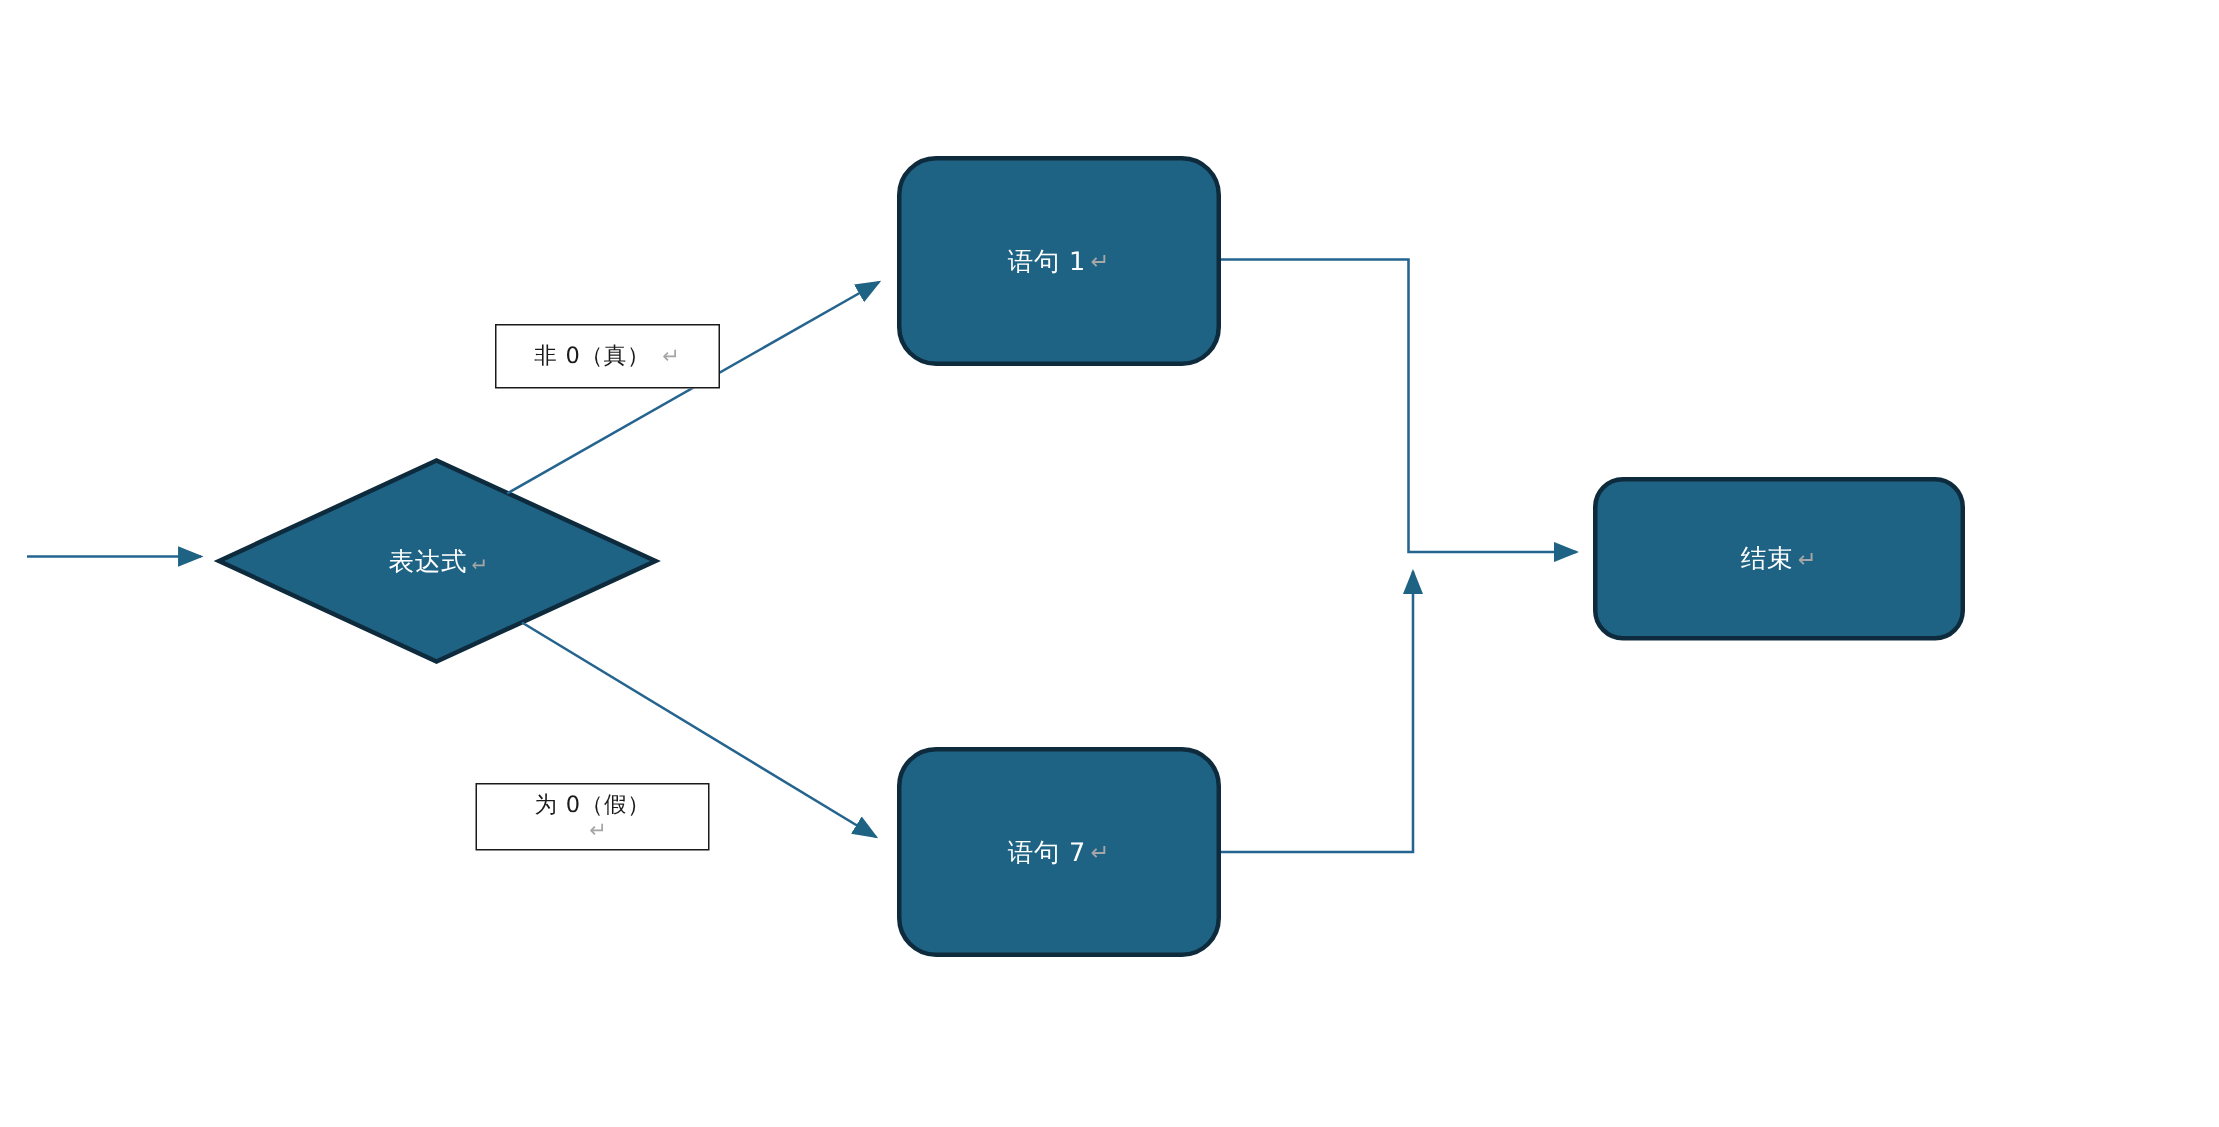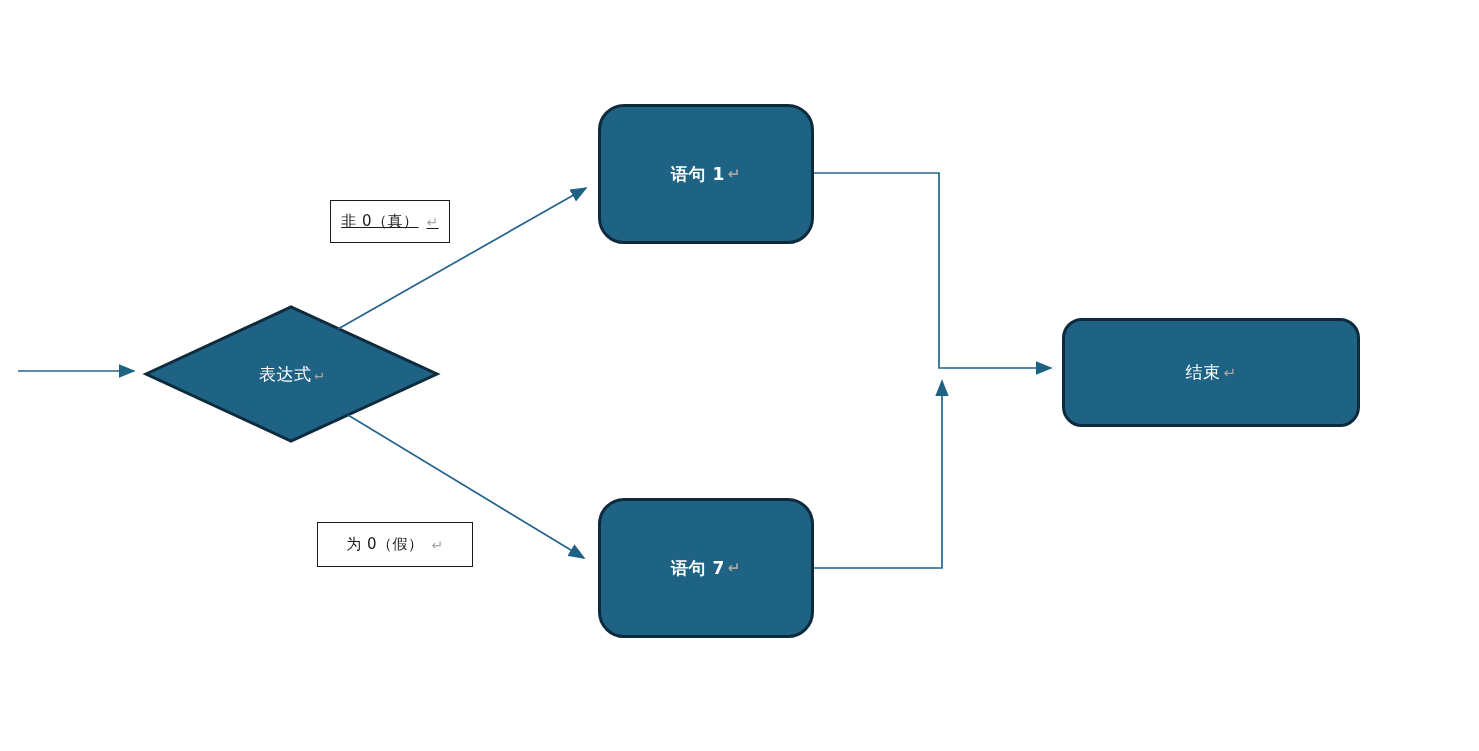--- a/index.html
+++ b/index.html
@@ -39,7 +39,6 @@
     width: 216px;
     height: 140px;
     border-radius: 26px;
-    font-weight: bold;
   }
   .node.end {
     left: 1062px;

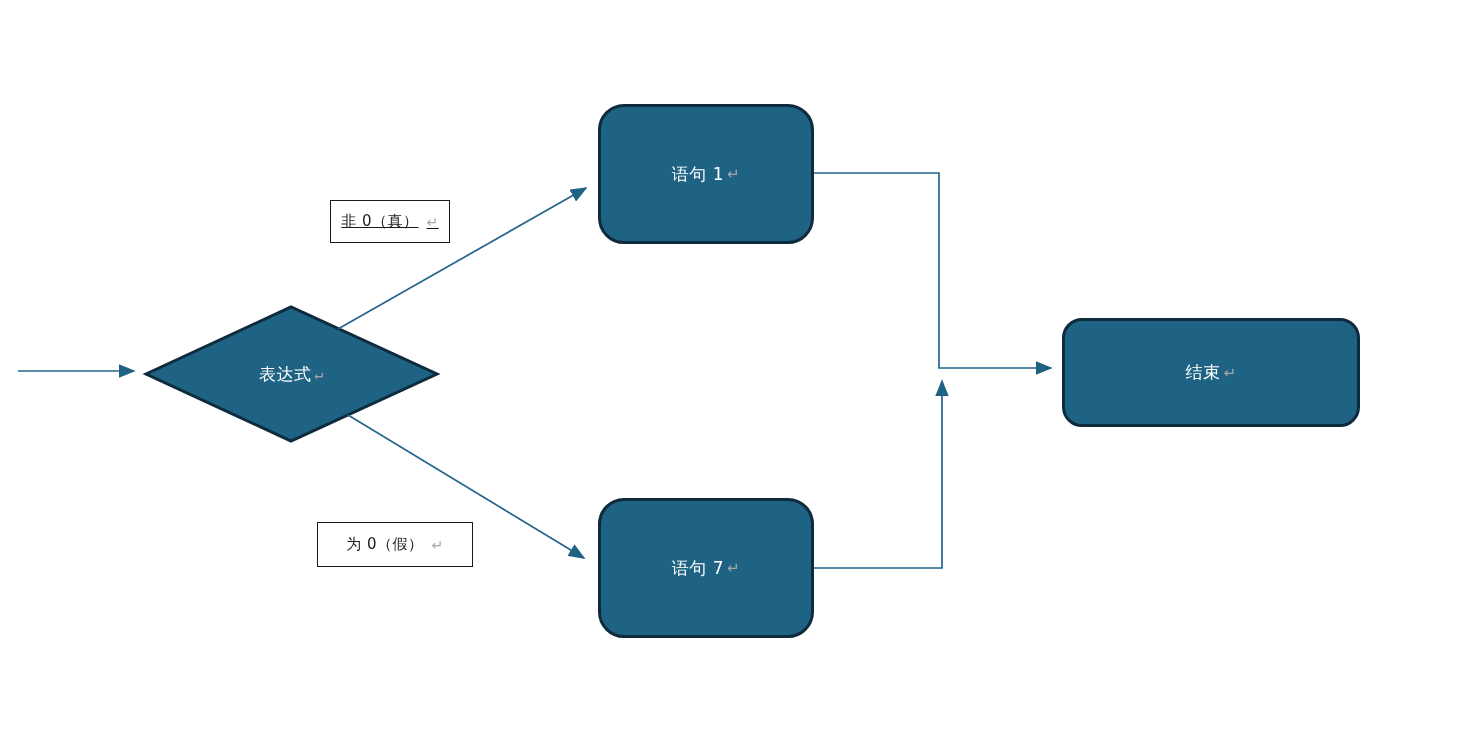--- a/index.html
+++ b/index.html
@@ -76,10 +76,9 @@
   }
   .branch-label.true {
     left: 330px;
-    top: 200px;
-    width: 120px;
+    top: 216px;
+    width: 150px;
     height: 43px;
-    text-decoration: underline;
   }
   .branch-label.false {
     left: 317px;

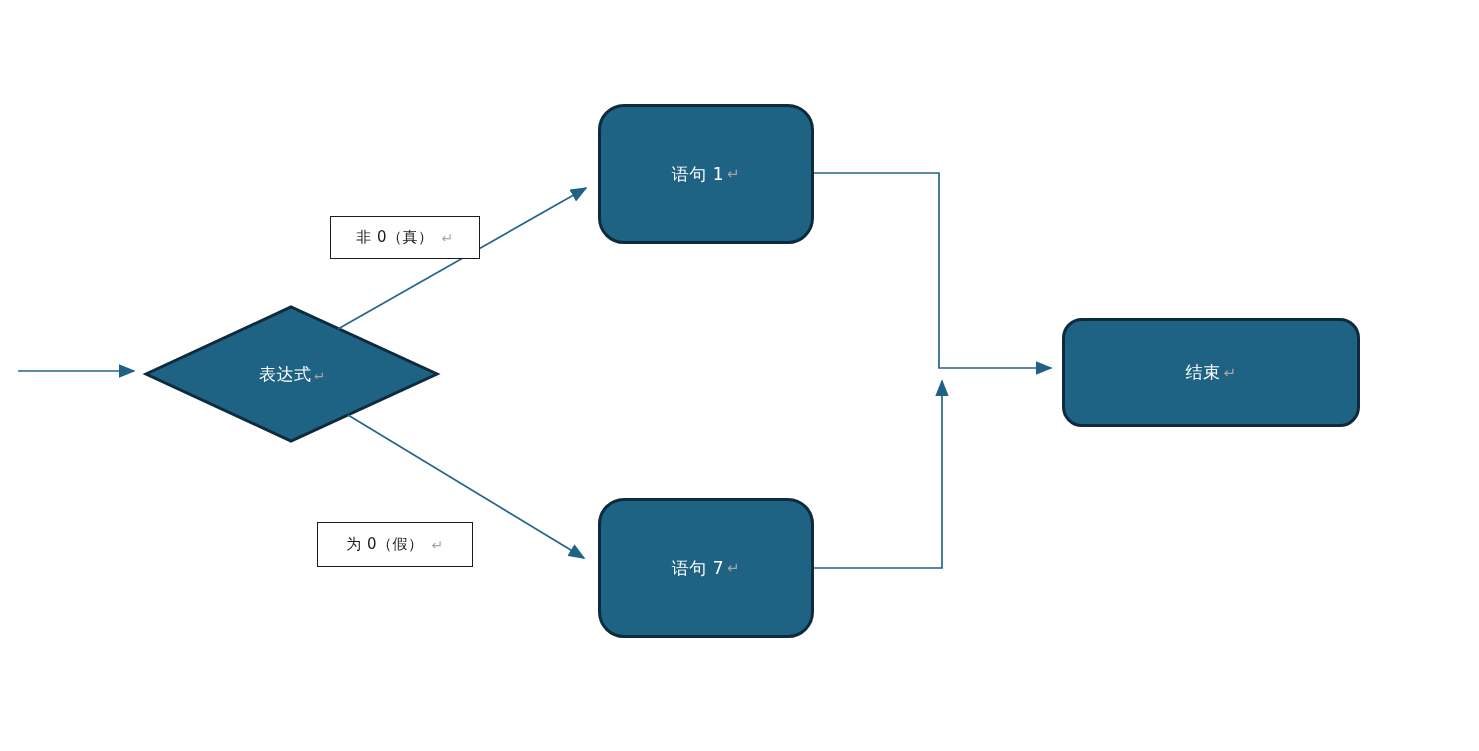--- a/index.html
+++ b/index.html
@@ -43,7 +43,7 @@
   .node.end {
     left: 1062px;
     top: 318px;
-    width: 298px;
+    width: 248px;
     height: 109px;
     border-radius: 20px;
   }

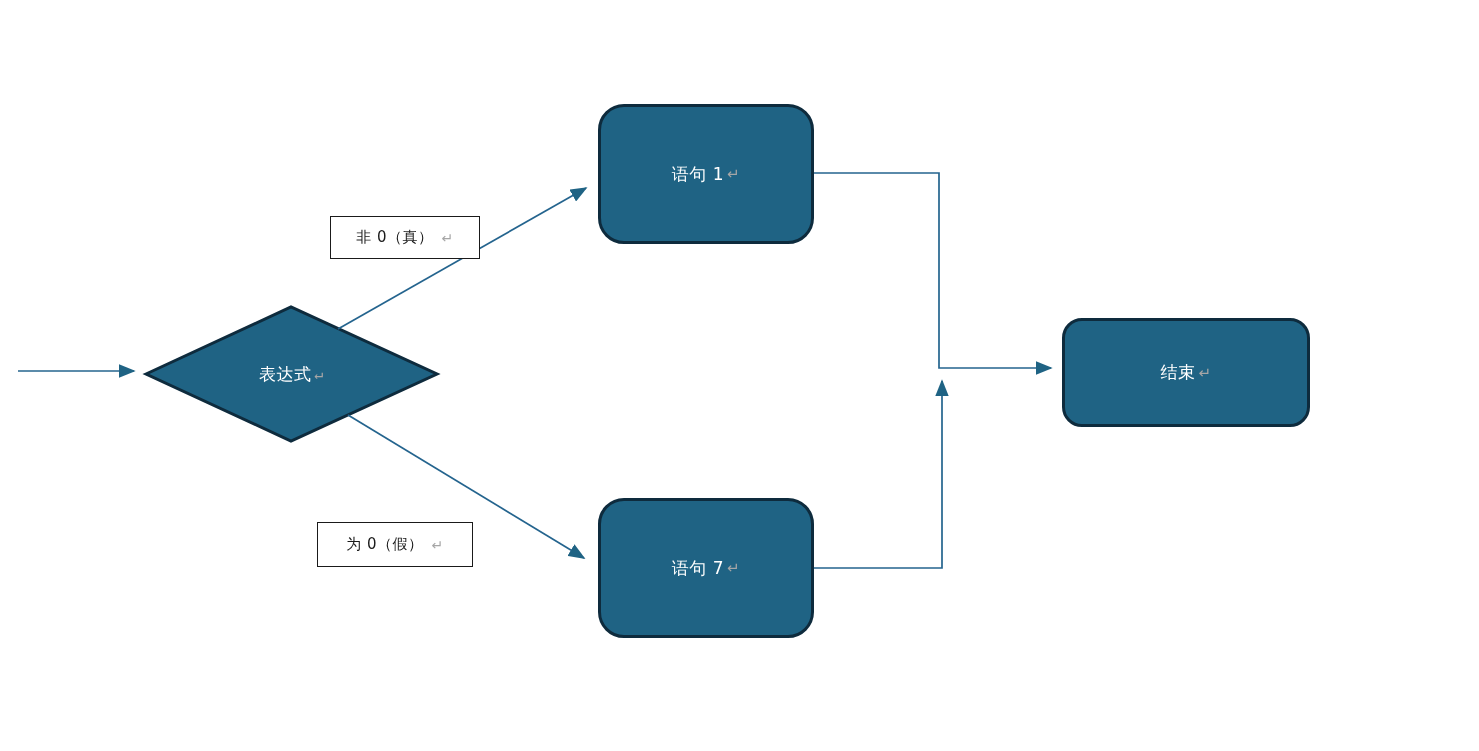--- a/index.html
+++ b/index.html
@@ -85,6 +85,7 @@
     top: 522px;
     width: 156px;
     height: 45px;
+    flex-direction: column;
   }
   .return-mark {
     color: #A6A6A6;

